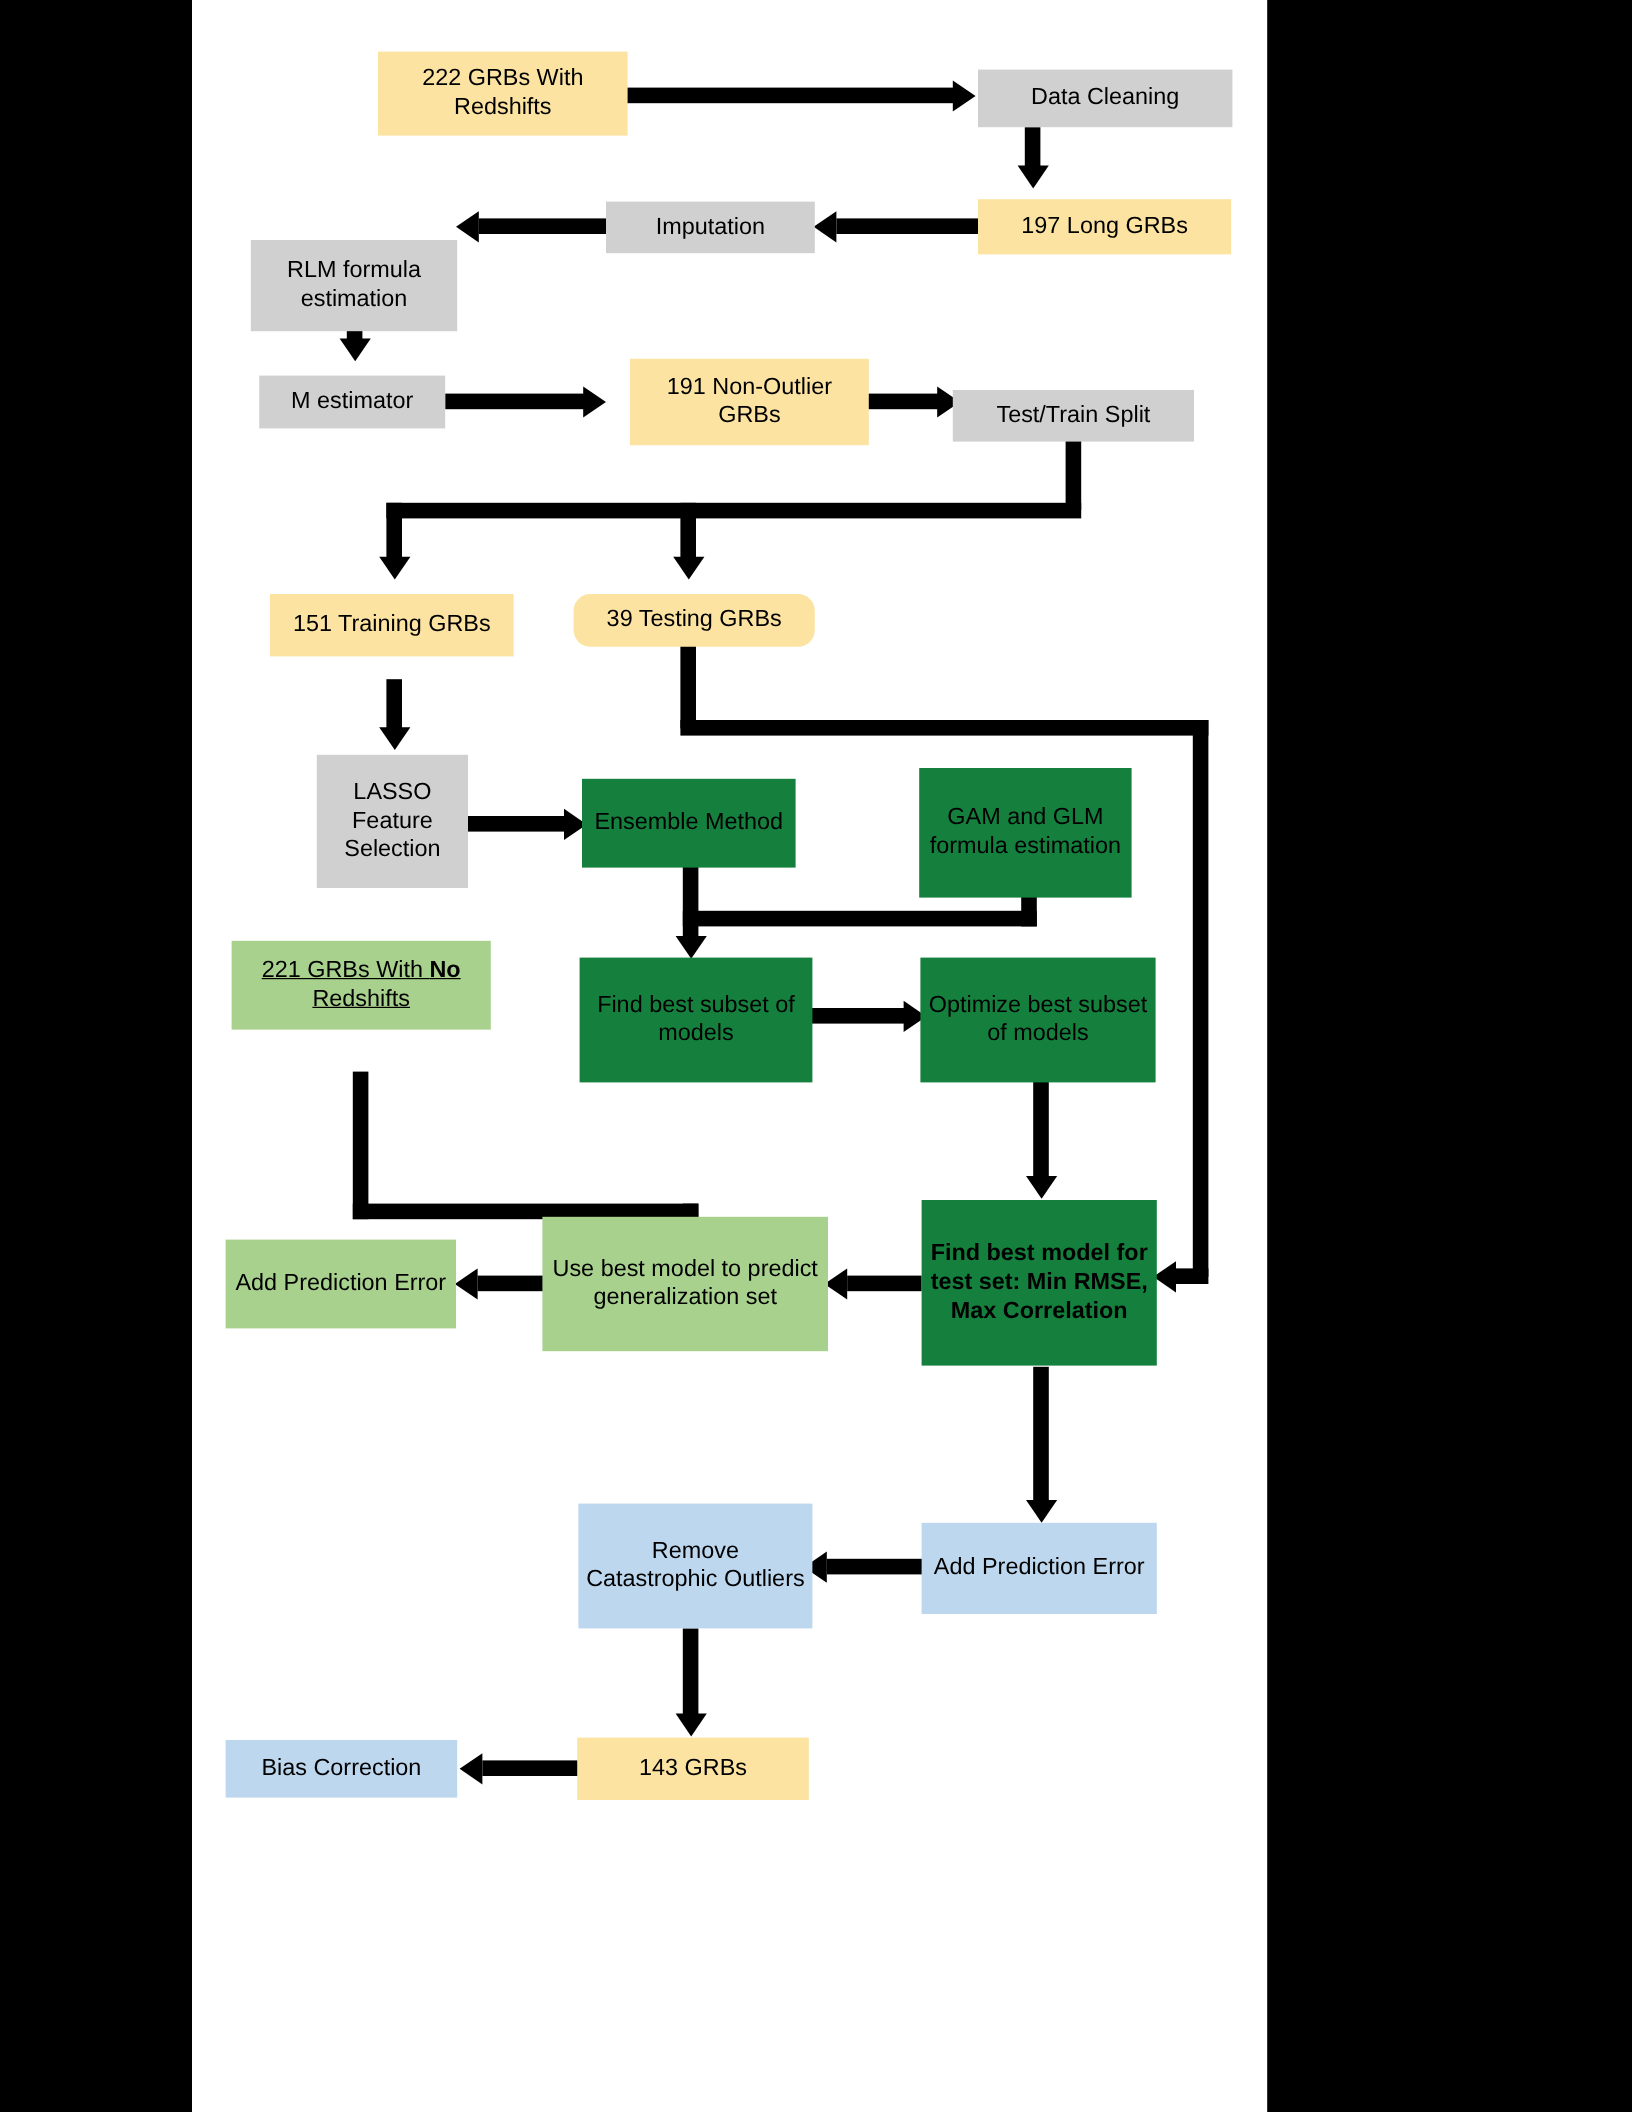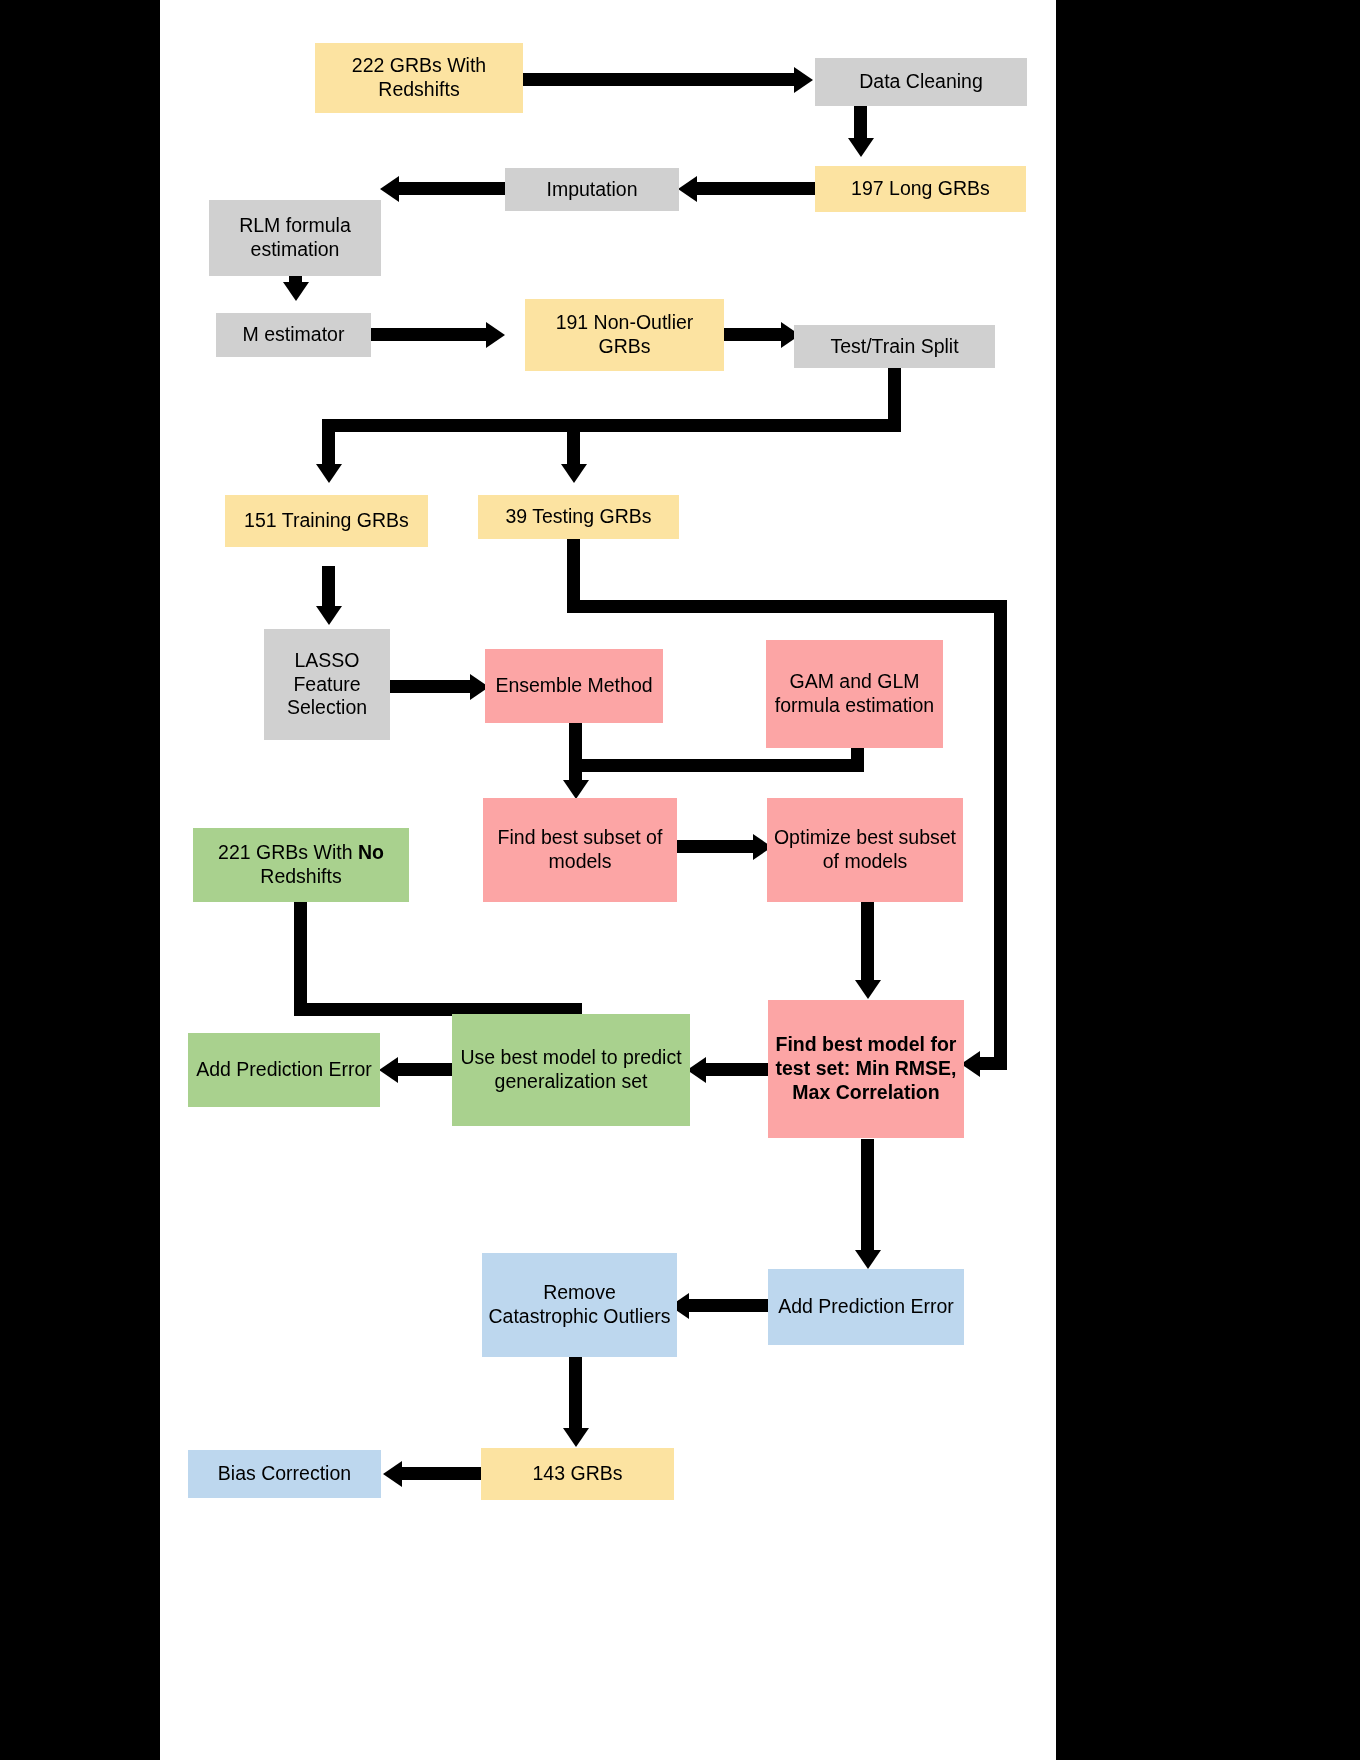--- a/index.html
+++ b/index.html
@@ -120,7 +120,7 @@
 
     <div class="node yellow" style="left:65px;top:495px;width:203px;height:52px;">151 Training GRBs</div>
 
-    <div class="node yellow" style="left:318px;top:495px;width:201px;height:44px;">39 Testing GRBs</div>
+    <div class="node yellow" style="left:318px;top:495px;width:201px;height:44px;border-radius:14px;">39 Testing GRBs</div>
 
     <div class="node gray" style="left:104px;top:629px;width:126px;height:111px;">LASSO Feature Selection</div>
 

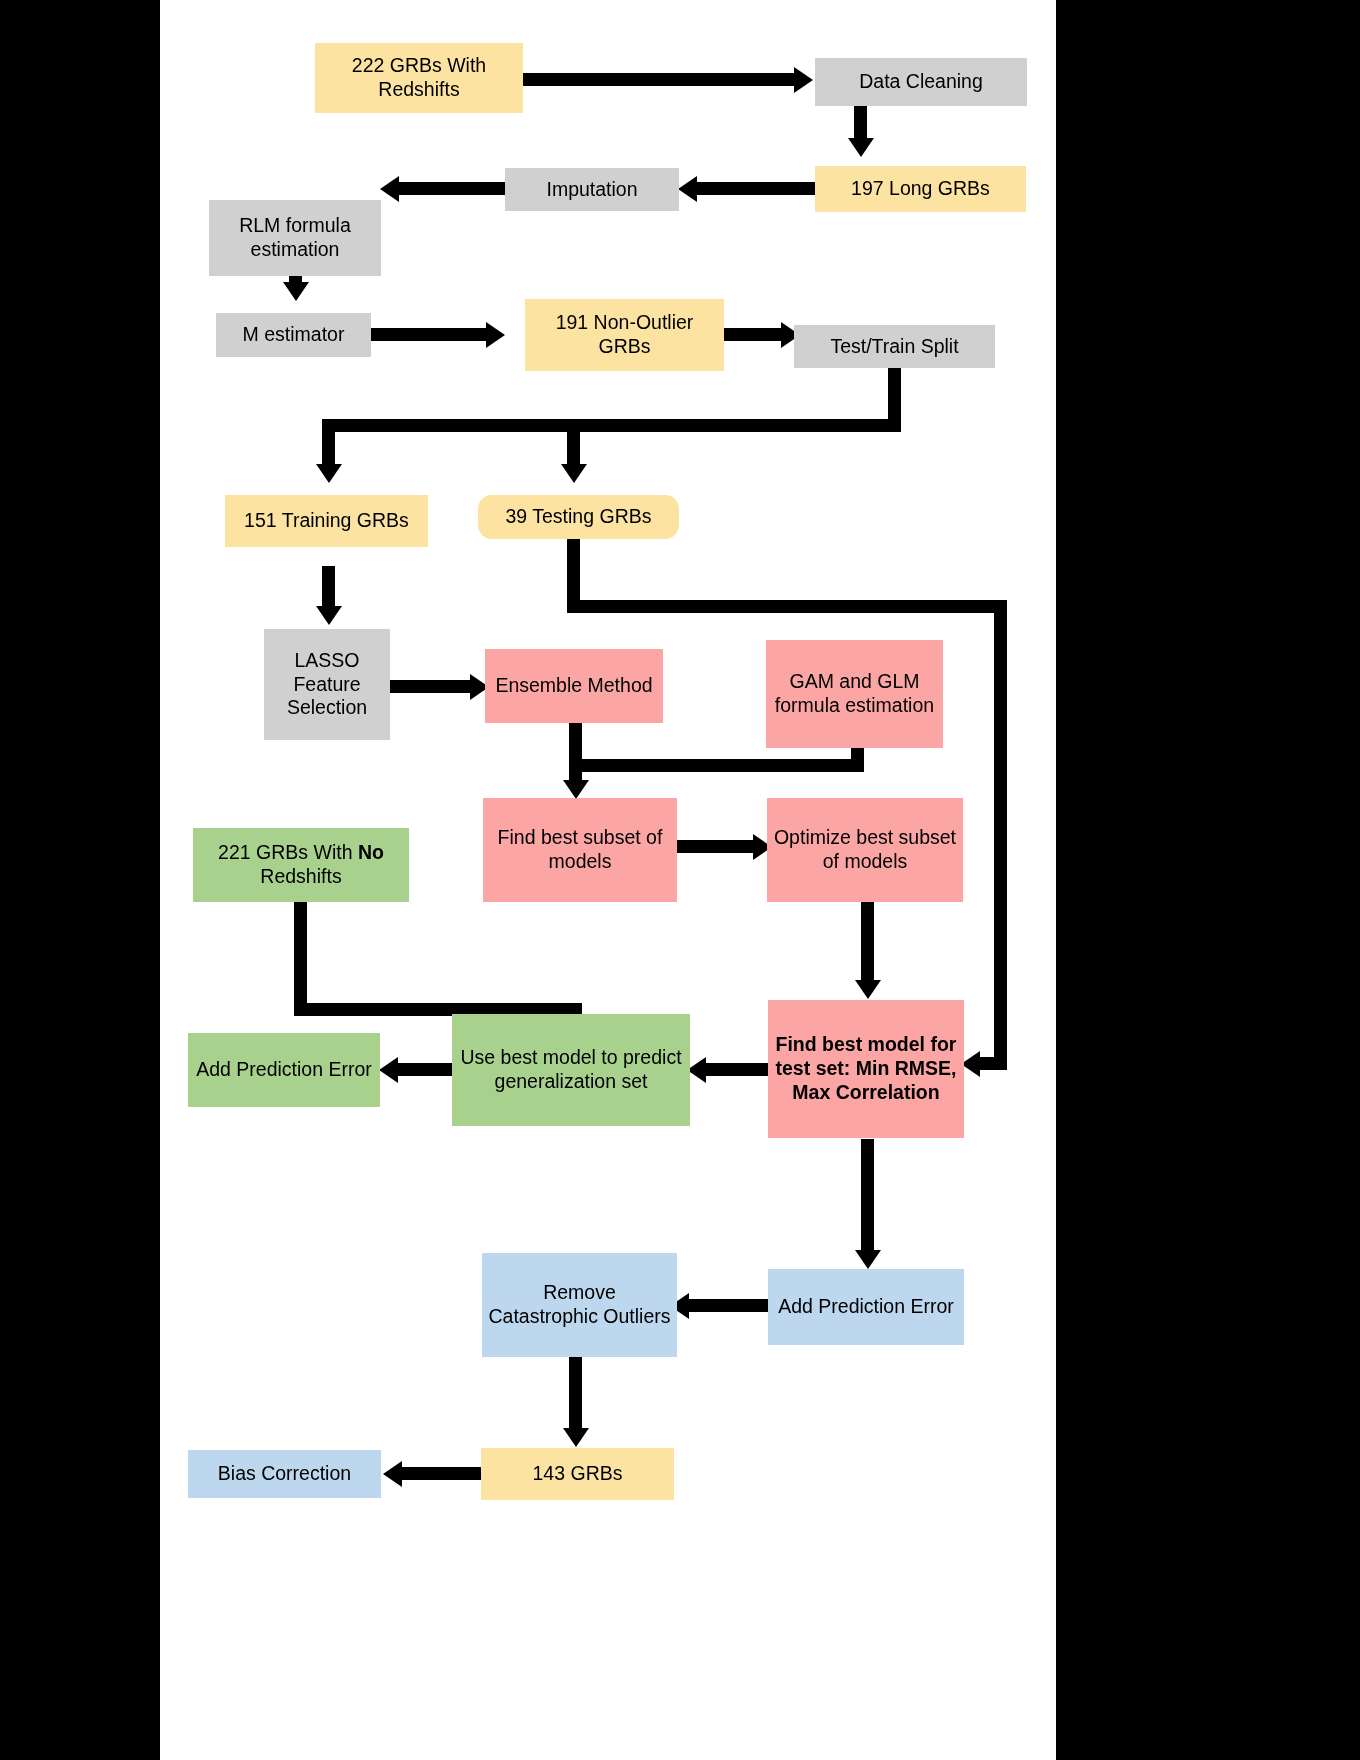--- a/index.html
+++ b/index.html
@@ -11,7 +11,7 @@
         font-size:19.5px;padding:3px 5px;}
   .yellow{background:#FCE3A1;}
   .gray{background:#D0D0D0;}
-  .orange{background:#fca5a5;}
+  .orange{background:#15803d;}
   .green{background:#A9D18E;}
   .blue{background:#BDD7EE;}
   .seg{position:absolute;background:#000;}

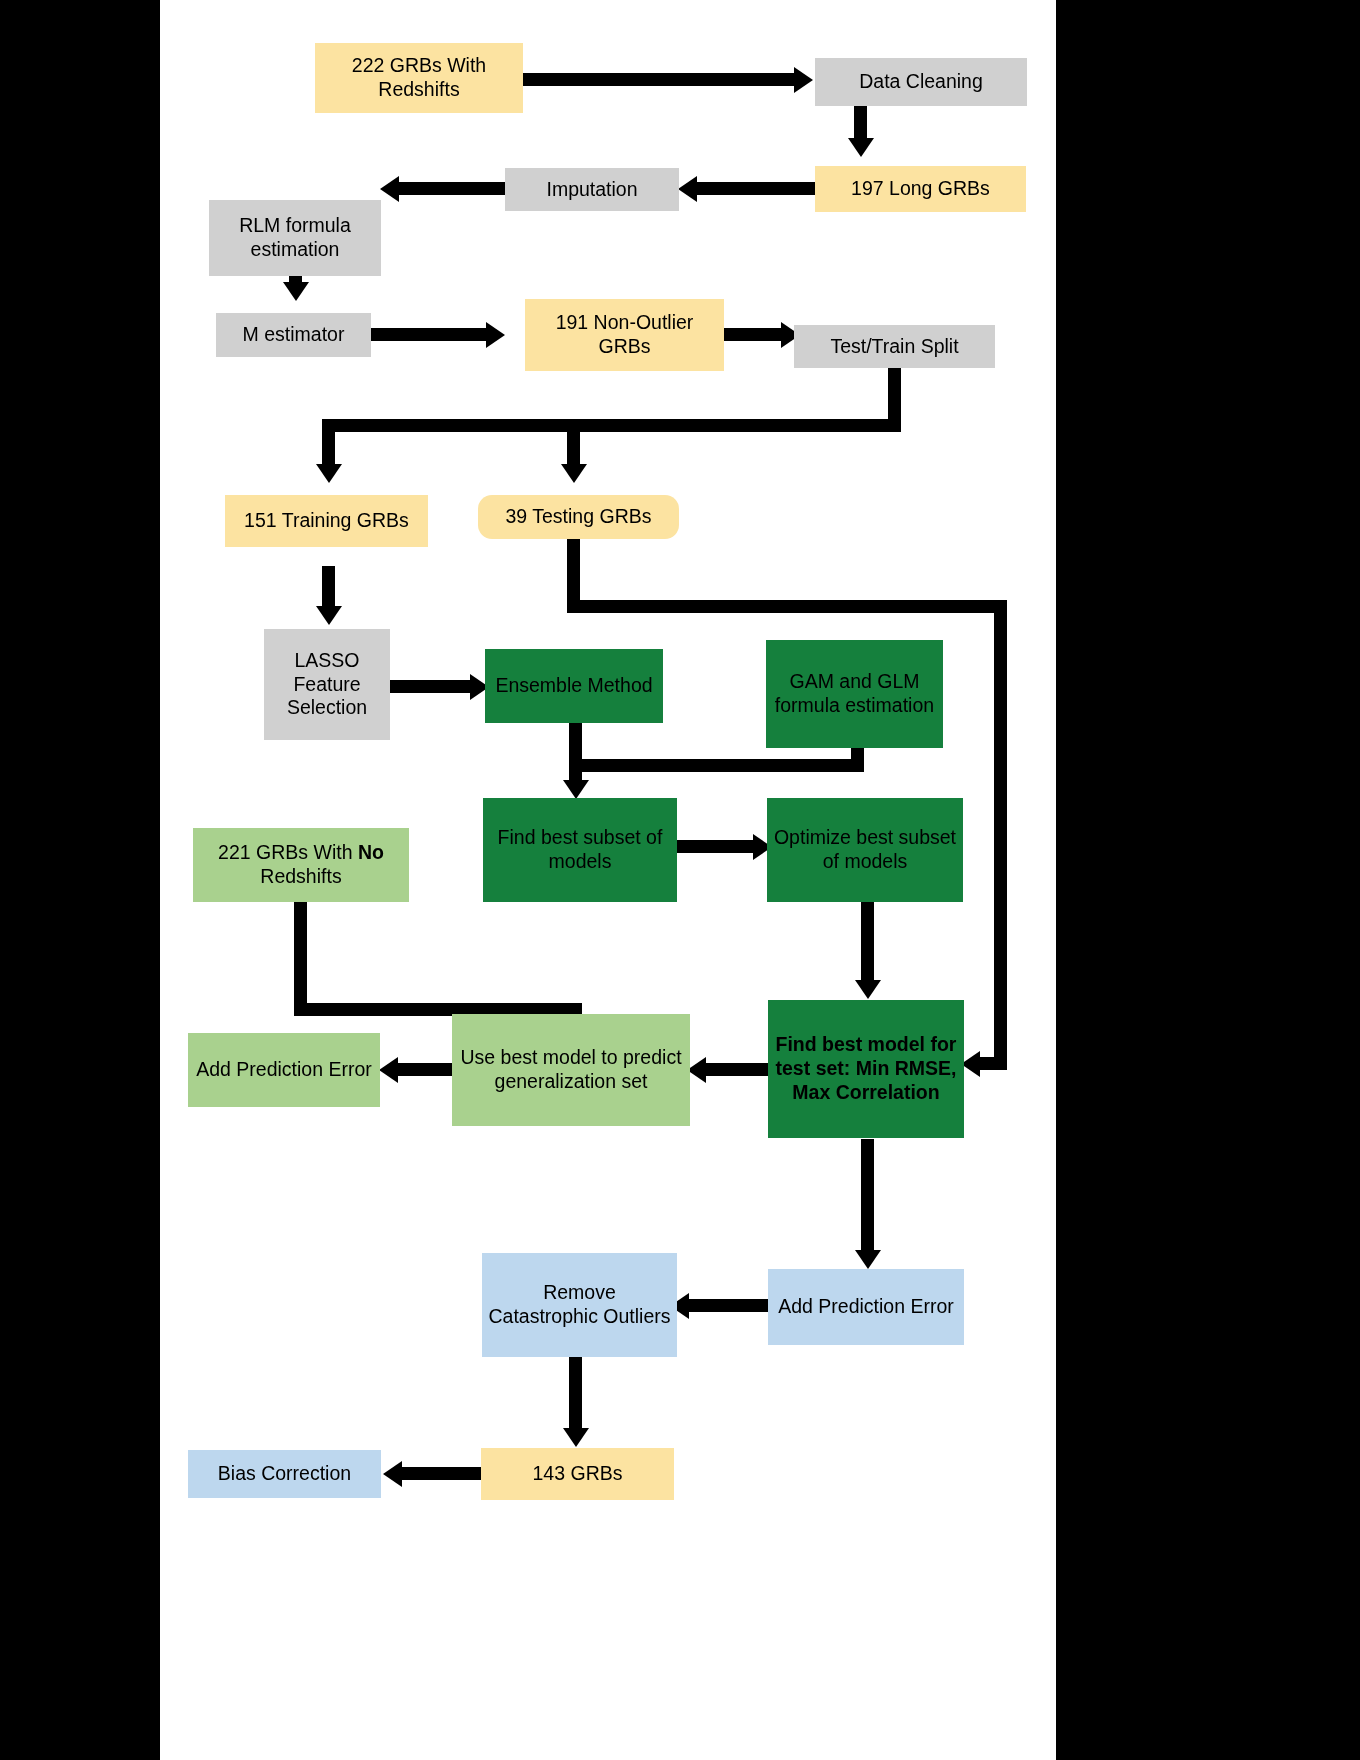--- a/index.html
+++ b/index.html
@@ -132,7 +132,7 @@
 
     <div class="node orange" style="left:607px;top:798px;width:196px;height:104px;">Optimize best subset of models</div>
 
-    <div class="node green" style="left:33px;top:828px;width:216px;height:74px;">
+    <div class="node green" style="left:33px;top:784px;width:216px;height:74px;text-decoration:underline;">
       <span>
         <span>221 GRBs With </span><b>No</b><span> Redshifts</span>
       </span>

